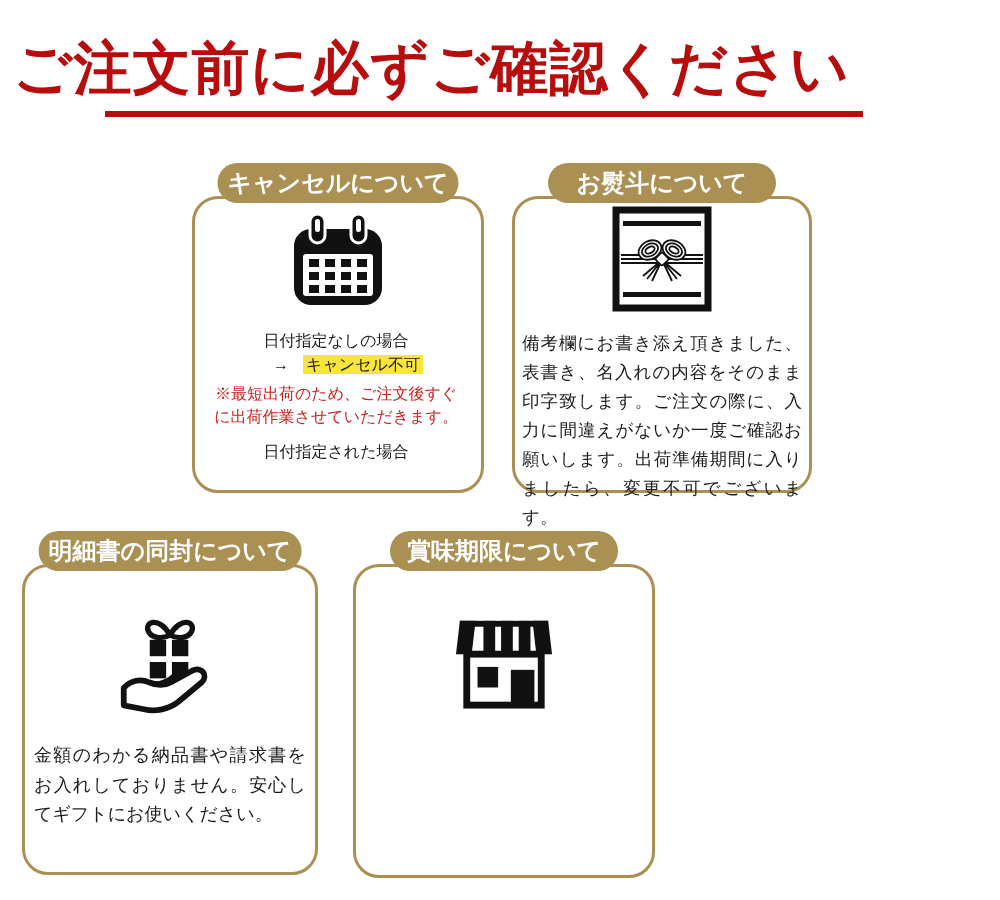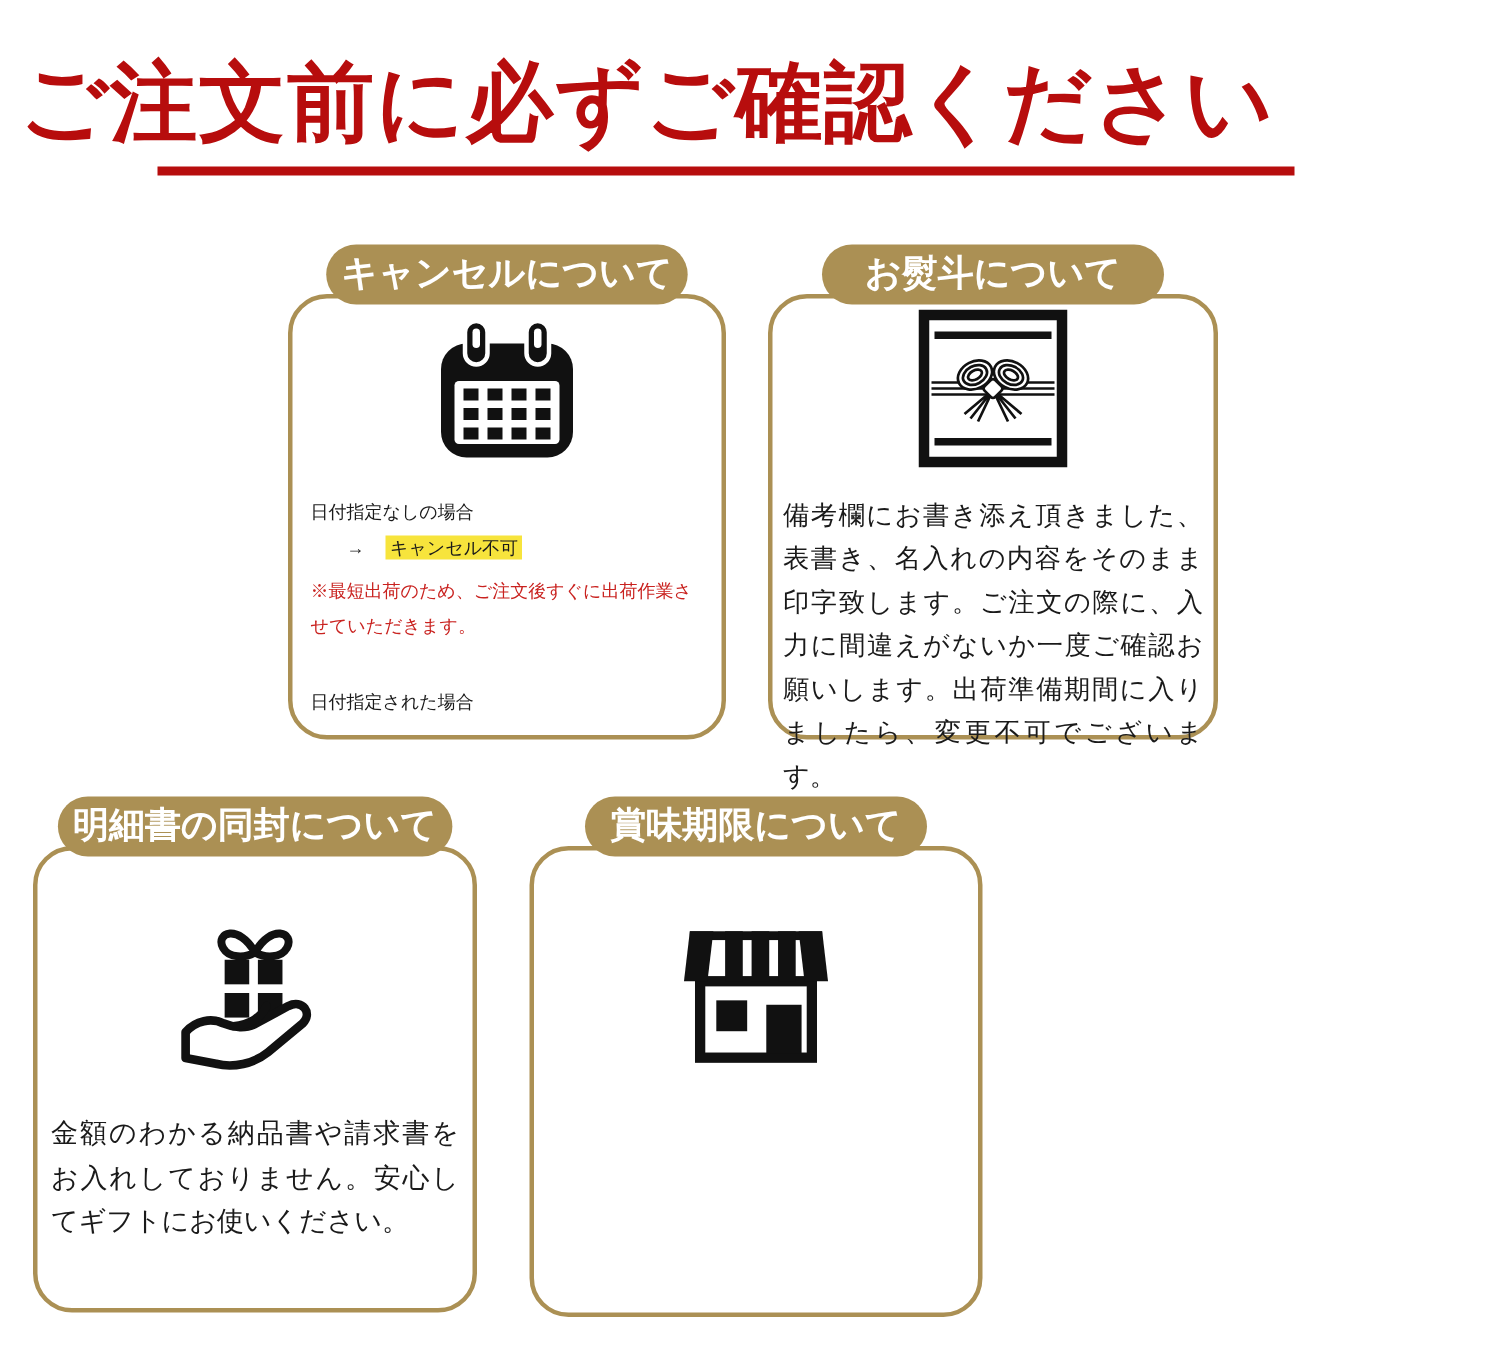--- a/index.html
+++ b/index.html
@@ -57,7 +57,7 @@
   #card-shipping .card-body{margin:24px 9px 0;line-height:30px;}
   .hl{background:var(--highlight);padding:1px 3px;}
   
-  .cancel-body{margin:14px 16px 0 12px;font-size:12px;}
+  .cancel-body{margin:14px 16px 0 12px;font-size:16px;text-align:center;}
   .case-label{line-height:24px;}
   .arrow-row{line-height:24px;padding-left:24px;}
   .arrow-row .arrow{margin-right:14px;}

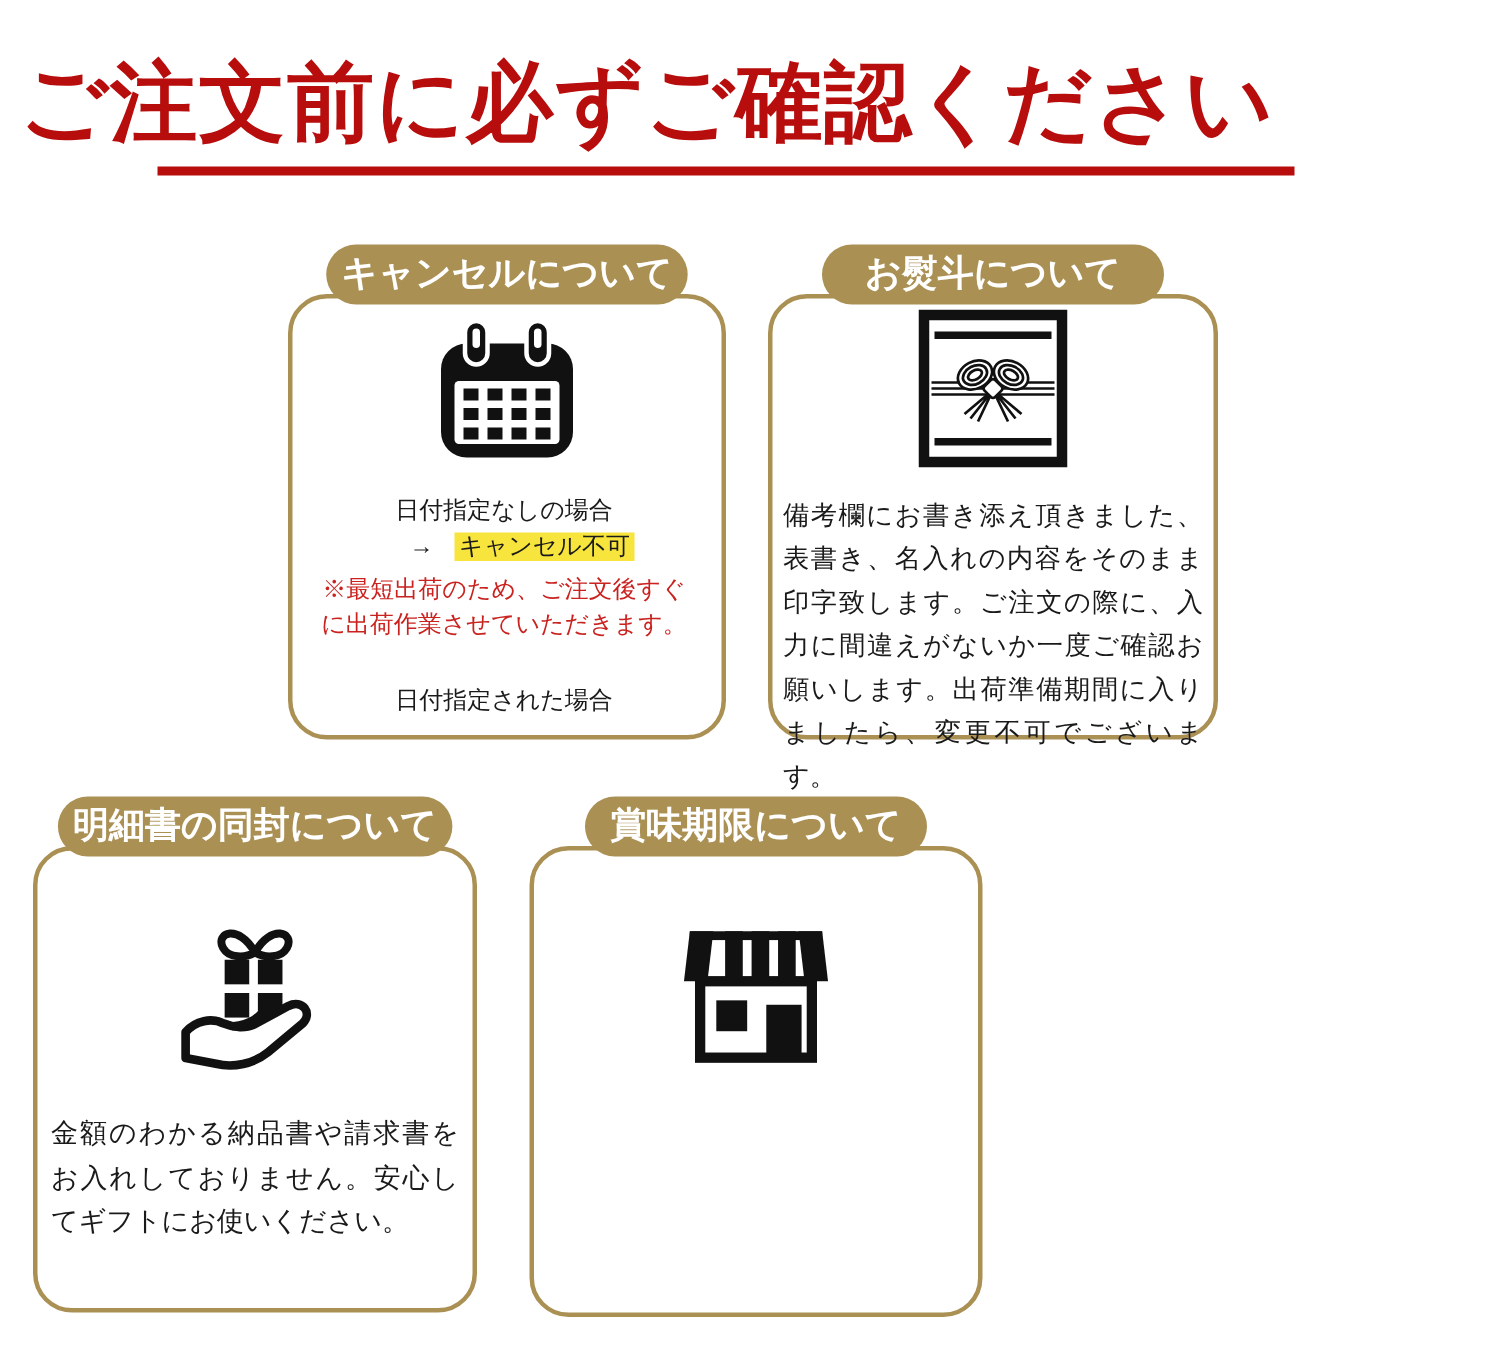--- a/index.html
+++ b/index.html
@@ -62,7 +62,7 @@
   .arrow-row{line-height:24px;padding-left:24px;}
   .arrow-row .arrow{margin-right:14px;}
   .note{color:var(--note-red);line-height:22.5px;margin-top:6px;}
-  .case2{margin-top:28px;}
+  .case2{margin-top:12px;}
   svg{display:block;}
 </style>
 </head>

